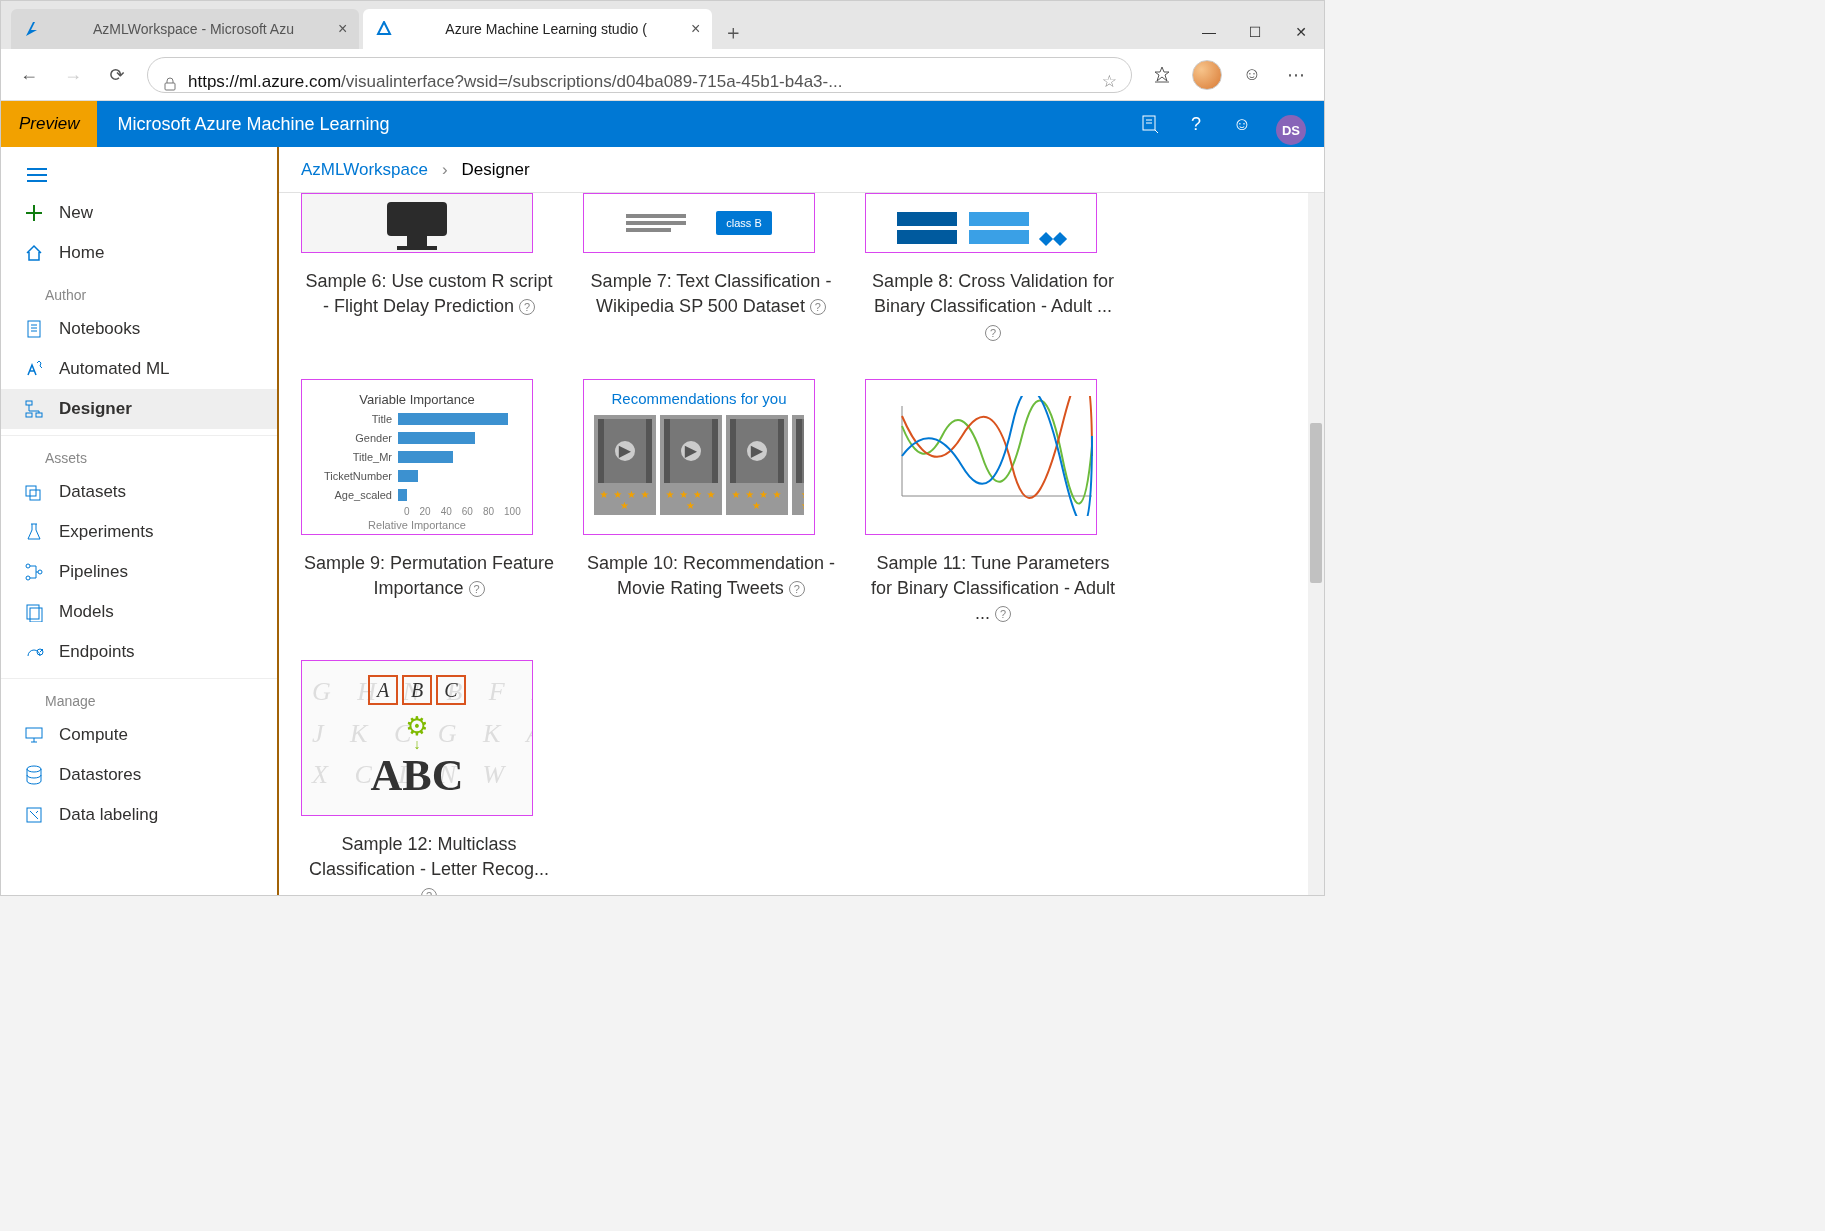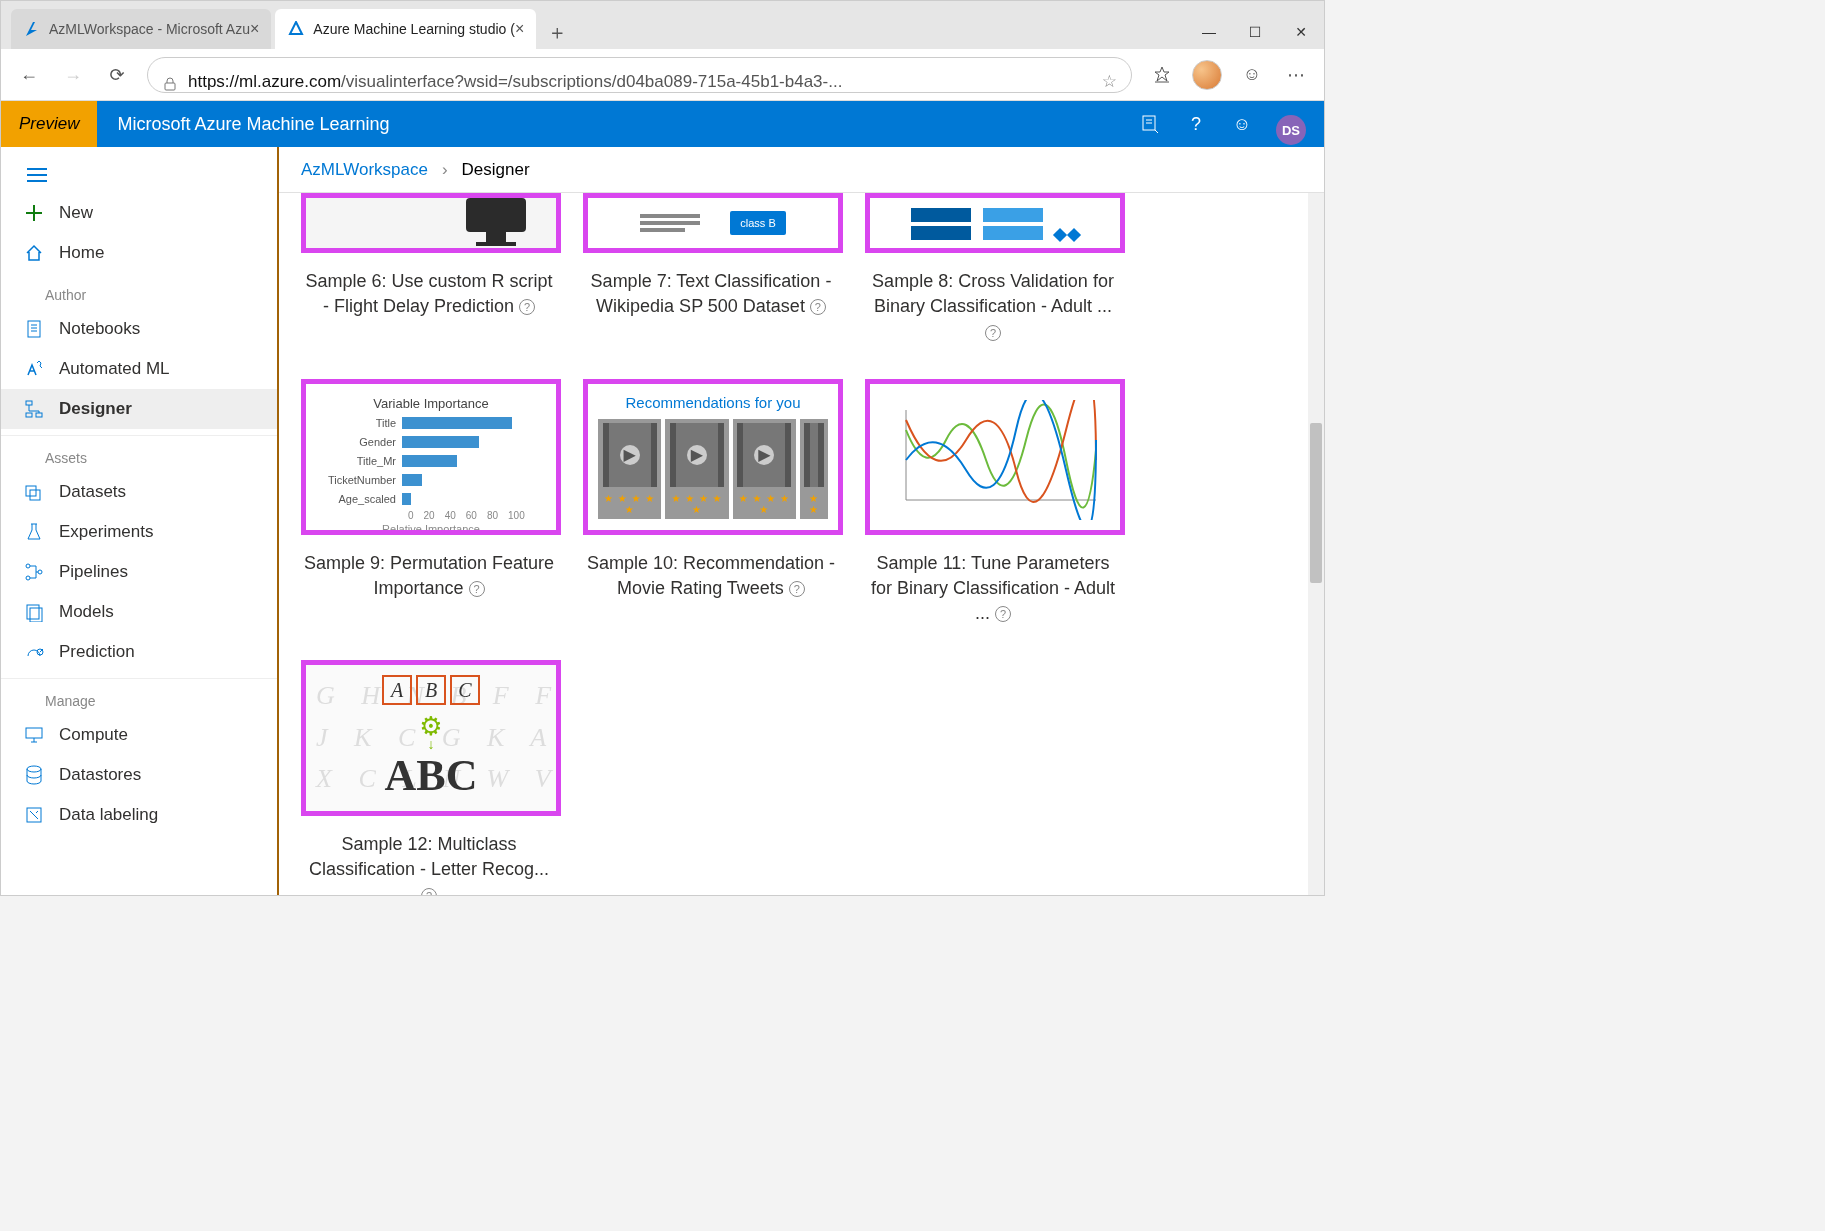--- a/index.html
+++ b/index.html
@@ -9,7 +9,7 @@
   .browser-window { width: 1325px; height: 896px; background: #fff; display:flex; flex-direction:column; border:1px solid #ccc;}
   .titlebar { height:48px; background:#e6e6e6; display:flex; align-items:flex-end; }
   .tabs-strip { display:flex; align-items:flex-end; height:100%; padding-left:10px;}
-  .tab { height:40px; min-width:260px; background:#d9d9d9; border-top-left-radius:6px; border-top-right-radius:6px; display:flex; align-items:center; padding:0 12px; font-size:14px; color:#555; margin-right:4px;}
+  .tab { height:40px; min-width:260px; background:#d9d9d9; border-top-left-radius:6px; border-top-right-radius:6px; display:flex; align-items:center; padding:0 12px; font-size:14px; color:#555; margin-right:4px;gap:44px;}
   .tab.active { background:#fff; color:#222;}
   .tab .fav { width:18px; height:18px; margin-right:8px; display:inline-flex; align-items:center; justify-content:center;}
   .tab .close { margin-left:auto; font-size:16px; color:#555;}

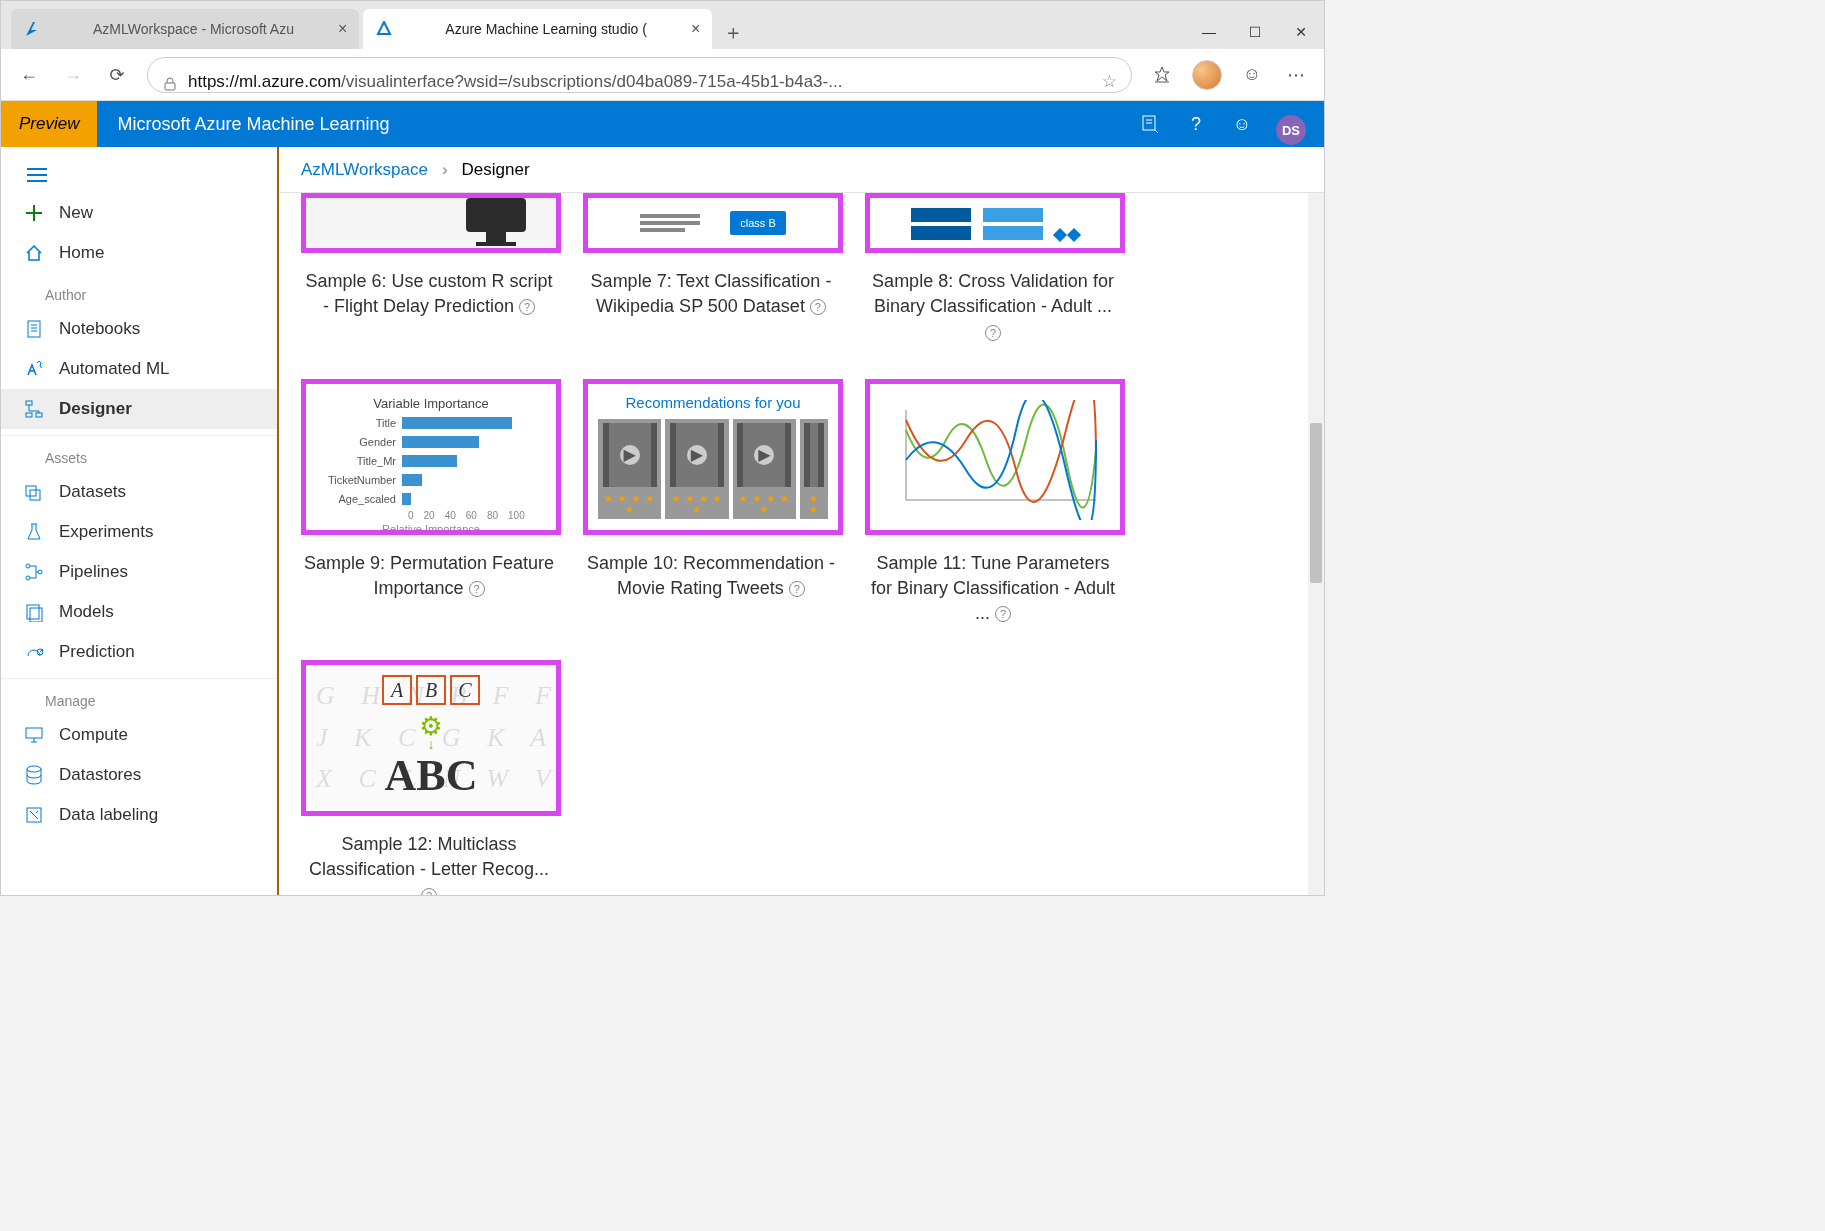--- a/index.html
+++ b/index.html
@@ -52,7 +52,7 @@
   .content-inner { padding: 0 22px 40px 22px;}
   .card-grid { display:grid; grid-template-columns: repeat(3, 256px); column-gap: 26px; row-gap: 34px;}
   .card-cell { width:256px; text-align:center;}
-  .card-thumb { width:260px; height:156px; border:5px solid #d946ef; background:#f5f5f5; display:flex; align-items:center; justify-content:flex-end; overflow:hidden; position:relative;}
+  .card-thumb { width:232px; height:156px; border:1px solid #d946ef; background:#f5f5f5; display:flex; align-items:center; justify-content:center; overflow:hidden; position:relative;}
   .card-thumb.partial { height:60px; align-items:flex-end;}
   .card-title { margin-top:16px; font-size:18px; color:#323130; line-height:1.4;}
   .info-icon { display:inline-block; width:16px; height:16px; border:1px solid #888; border-radius:50%; font-size:11px; line-height:14px; color:#888; vertical-align:middle;}

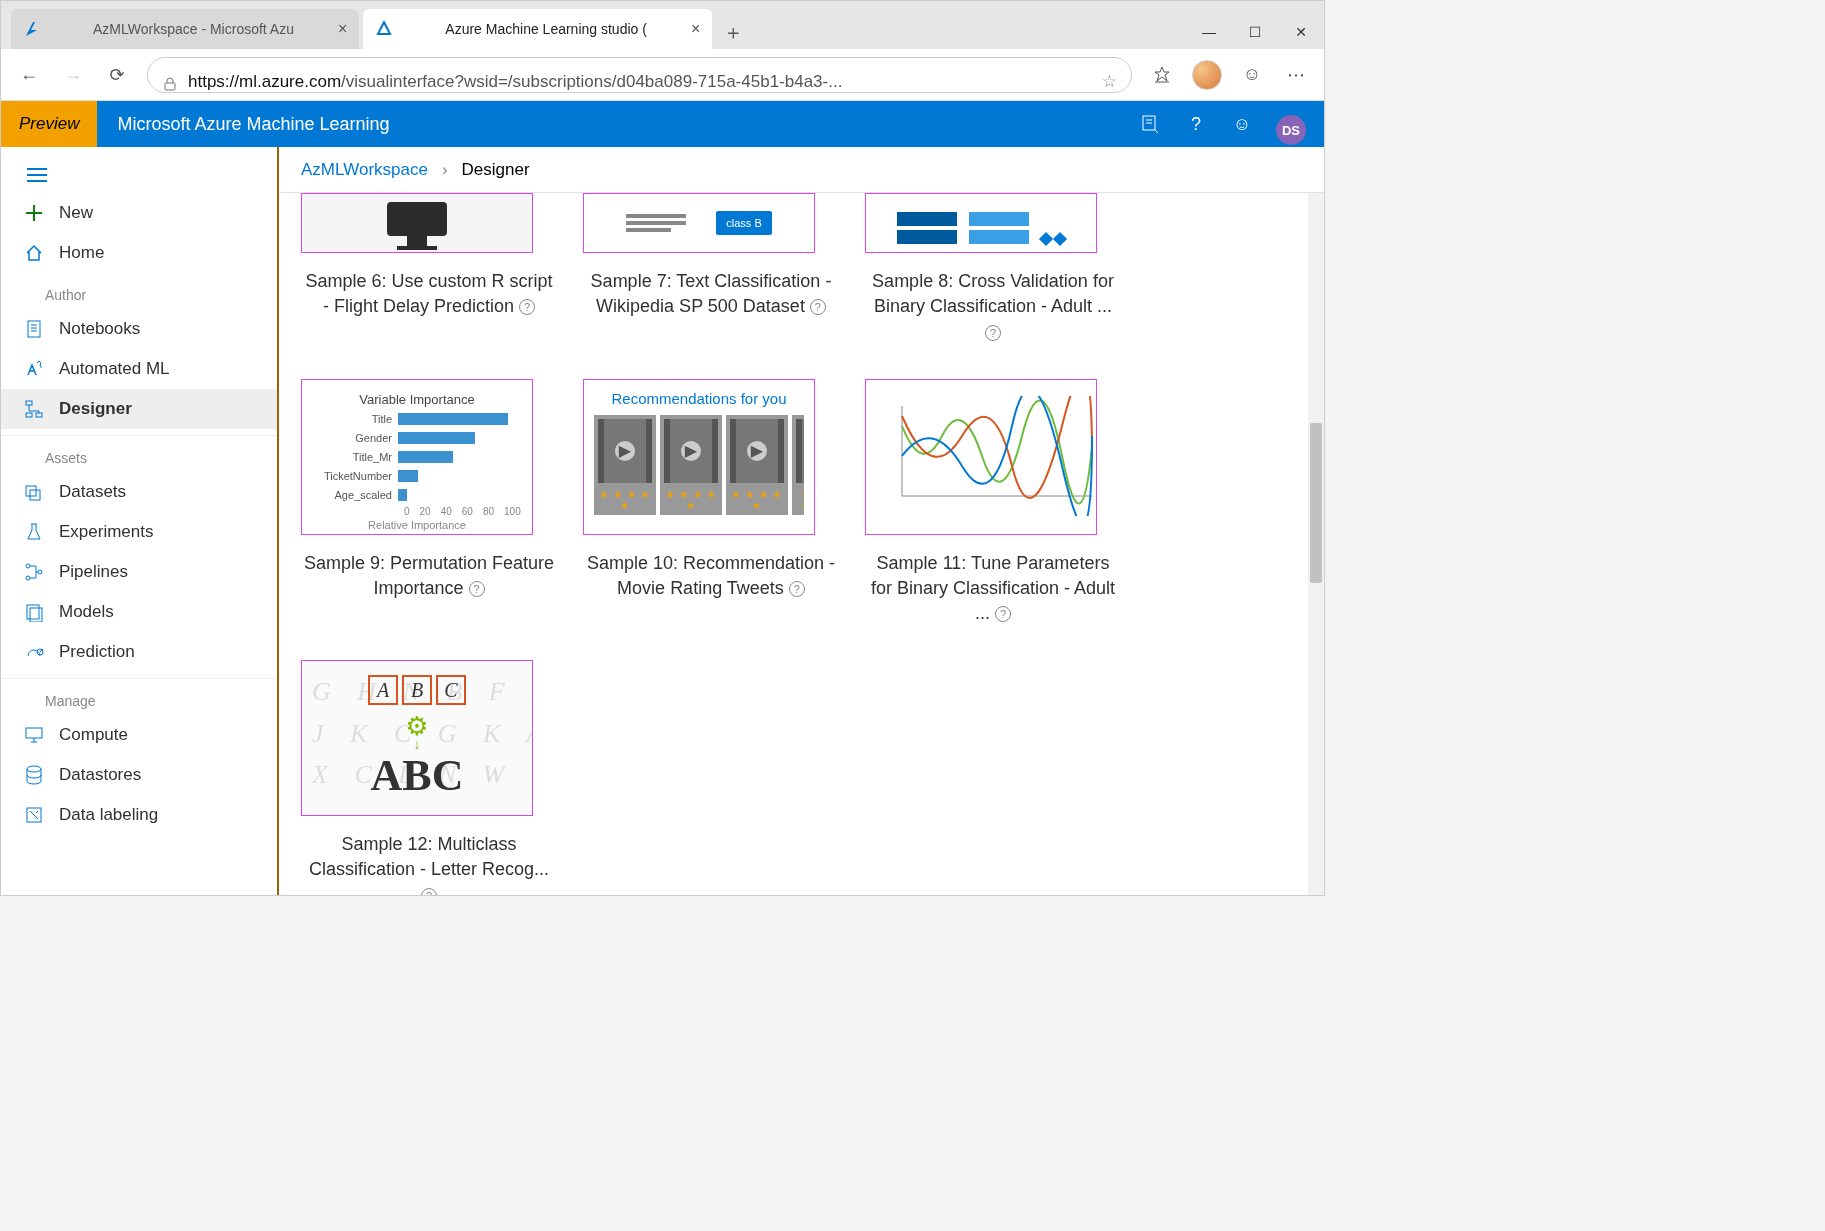--- a/index.html
+++ b/index.html
@@ -280,7 +280,7 @@
               <path d="M17 8 L20 5" stroke="currentColor"></path>
             </svg>
           </span>
-        <span>Prediction</span>
+        <span>Endpoints</span>
       </div>
 
       <div class="side-section">Manage</div>

